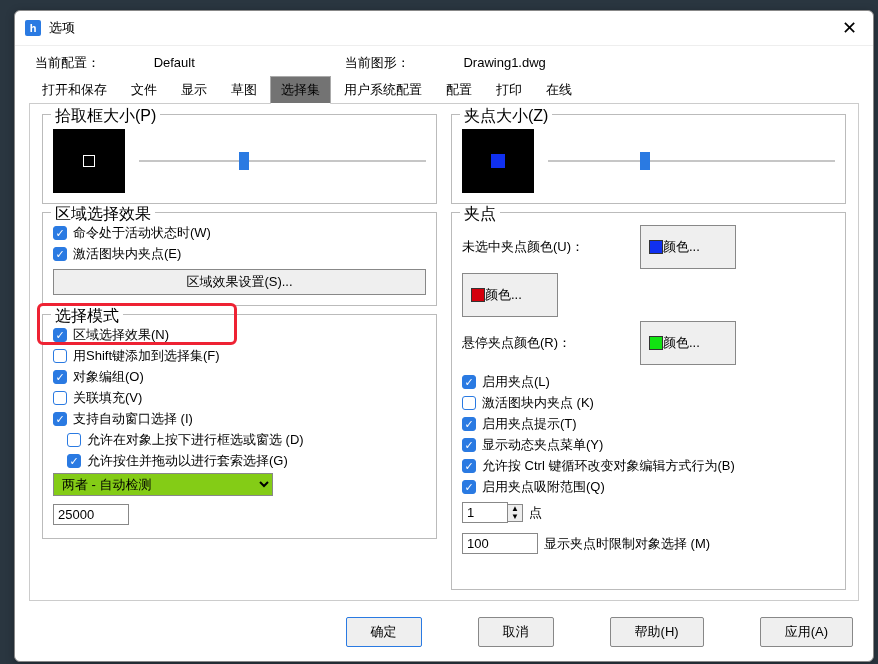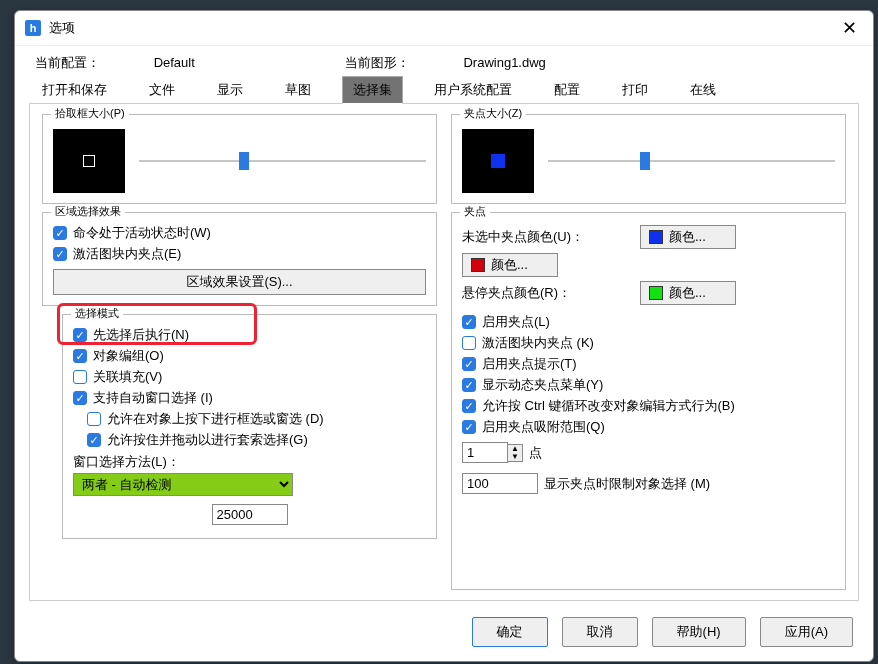--- a/index.html
+++ b/index.html
@@ -11,7 +11,7 @@
 .titlebar .close { font-size: 18px; cursor: pointer; padding: 0 6px; }
 .inforow { display: flex; padding: 8px 16px 4px 20px; gap: 30px; }
 .inforow .lbl { } .inforow .val { margin-left: 20px; }
-.tabbar { display: flex; padding: 0 16px; gap: 20px; }
+.tabbar { display: flex; padding: 0 16px; gap: 2px; }
 .tab { padding: 4px 10px; border: 1px solid transparent; cursor: pointer; }
 .tab.active { border: 1px solid #aaa; border-bottom: 1px solid #fff; position: relative; z-index: 2; background:#737373;}
 .content { flex: 1; border: 1px solid #ccc; margin: -1px 14px 8px 14px; padding: 10px 12px; display: flex; gap: 14px; }

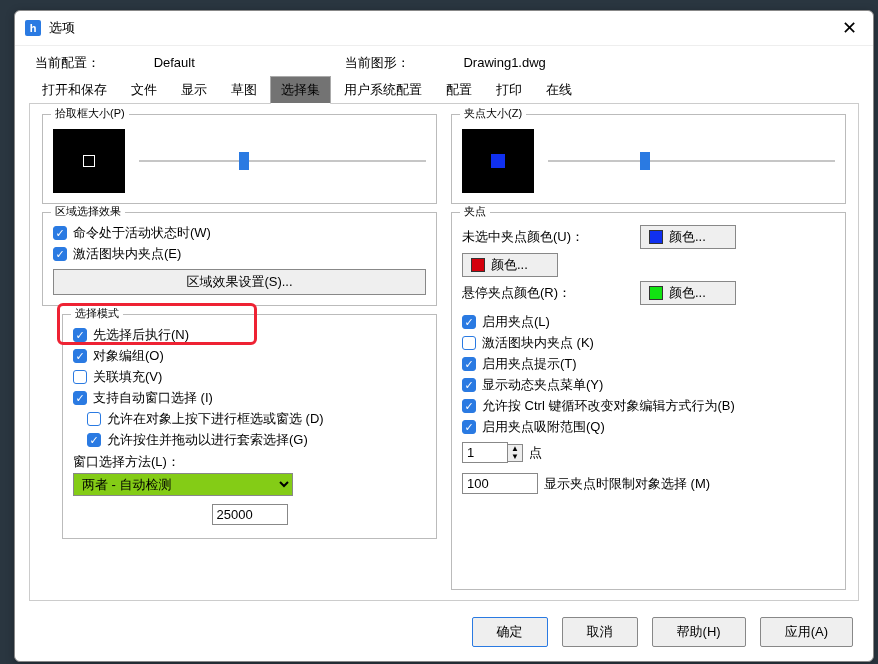--- a/index.html
+++ b/index.html
@@ -17,7 +17,7 @@
 .content { flex: 1; border: 1px solid #ccc; margin: -1px 14px 8px 14px; padding: 10px 12px; display: flex; gap: 14px; }
 .col { flex: 1; display: flex; flex-direction: column; gap: 8px; }
 .group { border: 1px solid #bbb; padding: 8px 10px 10px 10px; position: relative; }
-.group-title { position: absolute; top: -9px; left: 8px; background: #fff; padding: 0 4px; font-size: 11px; }
+.group-title { position: absolute; top: -9px; left: 8px; background: #fff; padding: 0 4px; font-size: 16px; }
 .preview-row { display: flex; gap: 14px; align-items: center; margin-top: 6px;}
 .preview-box { width: 72px; height: 64px; background: #000; display: flex; align-items: center; justify-content: center; }
 .preview-inner { width: 12px; height: 12px; border: 1px solid #fff; }

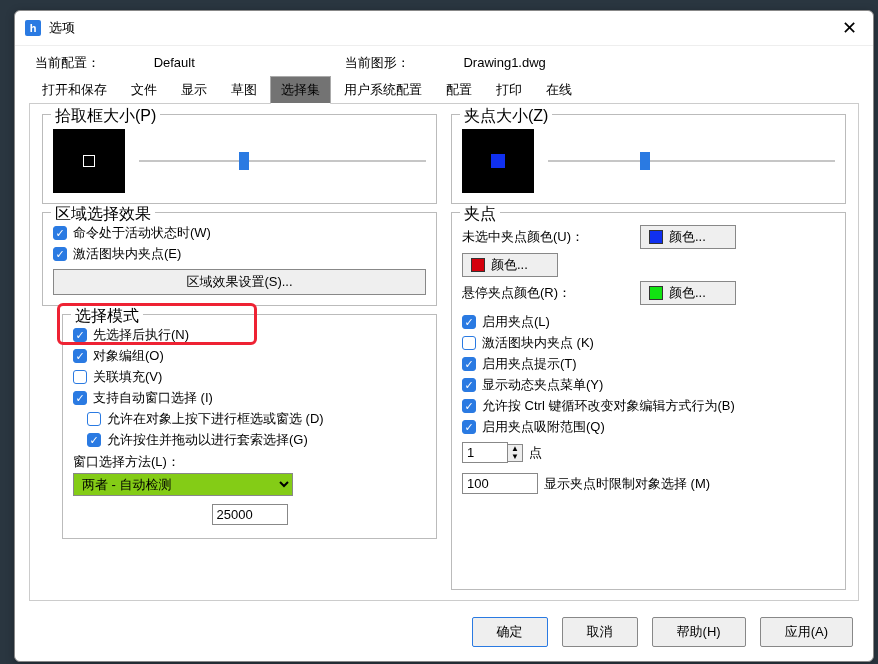--- a/index.html
+++ b/index.html
@@ -35,7 +35,7 @@
 .numbox { width:76px; border:1px solid #888; padding:2px 4px; background:#fff;}
 .color-row { display:flex; align-items:center; margin:4px 0; gap:8px;}
 .color-row .label { width:170px; }
-.color-btn { border:1px solid #888; background:#efefef; padding:2px 8px; cursor:pointer; display:flex; align-items:center; gap:6px; width: 96px;}
+.color-btn { border:1px solid #888; background:#efefef; padding:12px 8px; cursor:pointer; display:flex; align-items:center; width: 96px;}
 .swatch { width:14px; height:14px; border:1px solid #333;}
 .highlight { position:absolute; border:3px solid #e23; border-radius:6px; pointer-events:none;}
 .spin { display:inline-flex; align-items:center;}

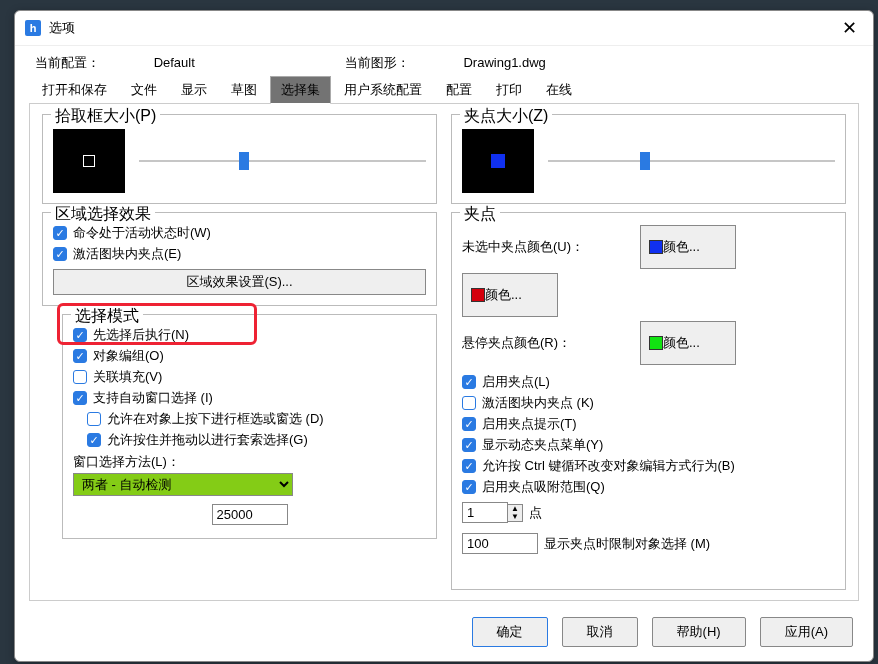--- a/index.html
+++ b/index.html
@@ -106,7 +106,7 @@
         <div class="btn btn-wide">区域效果设置(S)...</div>
       </div>
 
-      <div class="group" style="position:relative;margin-left:20px;">
+      <div class="group" style="position:relative;">
         <div class="group-title">选择模式</div>
         <div class="highlight" style="left:-6px; top:-12px; width:200px; height:42px;"></div>
         <div class="cb-row">

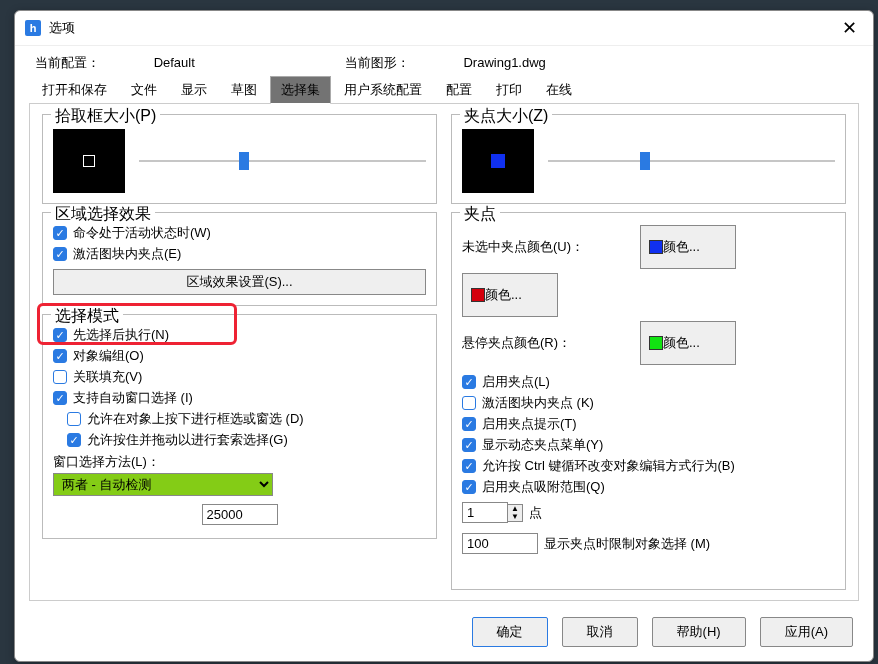--- a/index.html
+++ b/index.html
@@ -111,7 +111,7 @@
         <div class="highlight" style="left:-6px; top:-12px; width:200px; height:42px;"></div>
         <div class="cb-row">
             <span class="cb checked">✓</span>
-            <span>先选择后执行(N)</span>
+            <span>区域选择效果(N)</span>
           </div>
         <div class="cb-row">
             <span class="cb checked">✓</span>

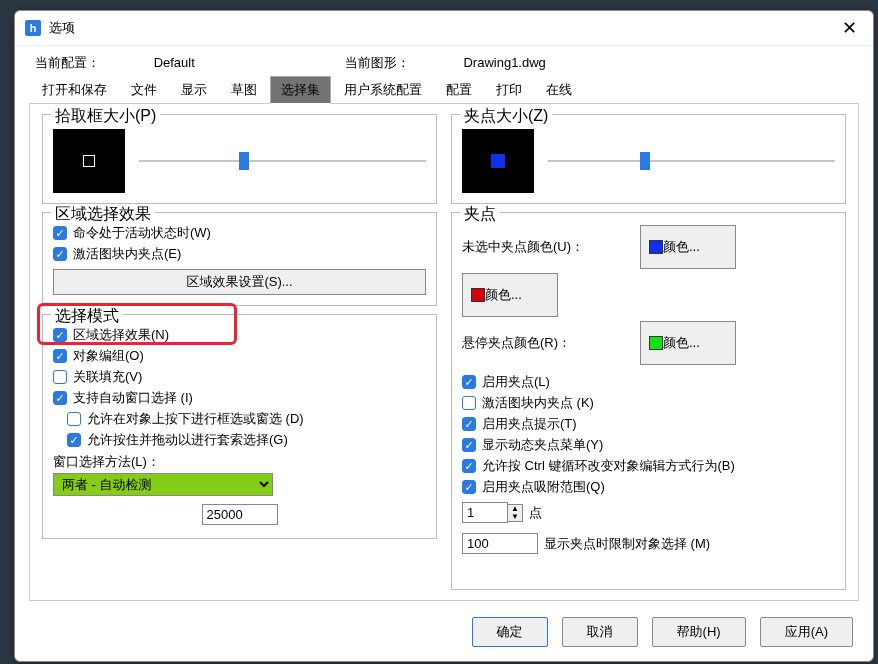--- a/index.html
+++ b/index.html
@@ -114,6 +114,10 @@
             <span>区域选择效果(N)</span>
           </div>
         <div class="cb-row">
+            <span class="cb"></span>
+            <span>用Shift键添加到选择集(F)</span>
+          </div>
+        <div class="cb-row">
             <span class="cb checked">✓</span>
             <span>对象编组(O)</span>
           </div>

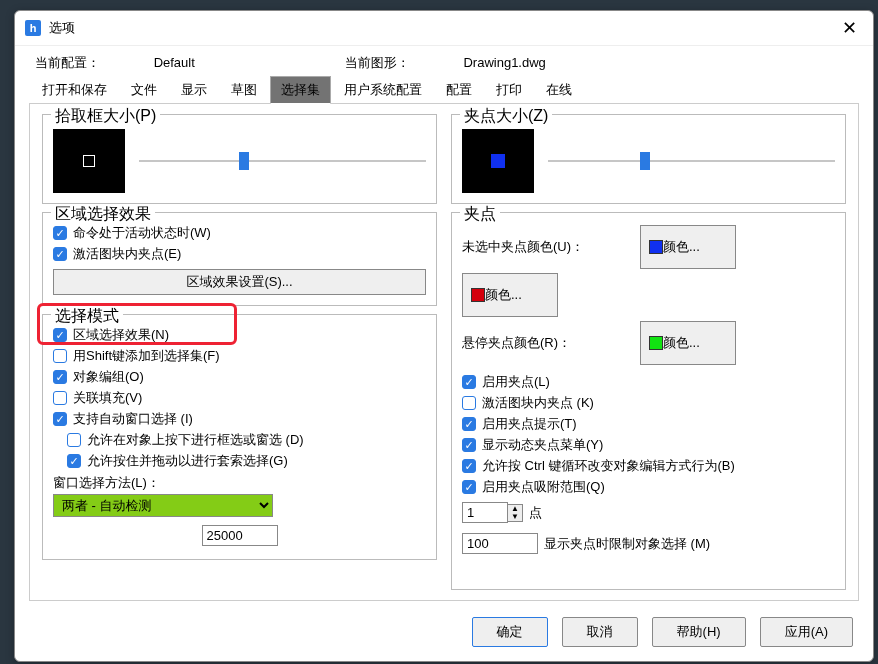--- a/index.html
+++ b/index.html
@@ -138,7 +138,6 @@
             <span>允许按住并拖动以进行套索选择(G)</span>
           </div>
 
-        <div class="section-label">窗口选择方法(L)：</div>
         <select class="sel"><option>两者 - 自动检测</option></select>
 
         <div class="cb-row" style="margin-top:8px;flex-direction:column;">

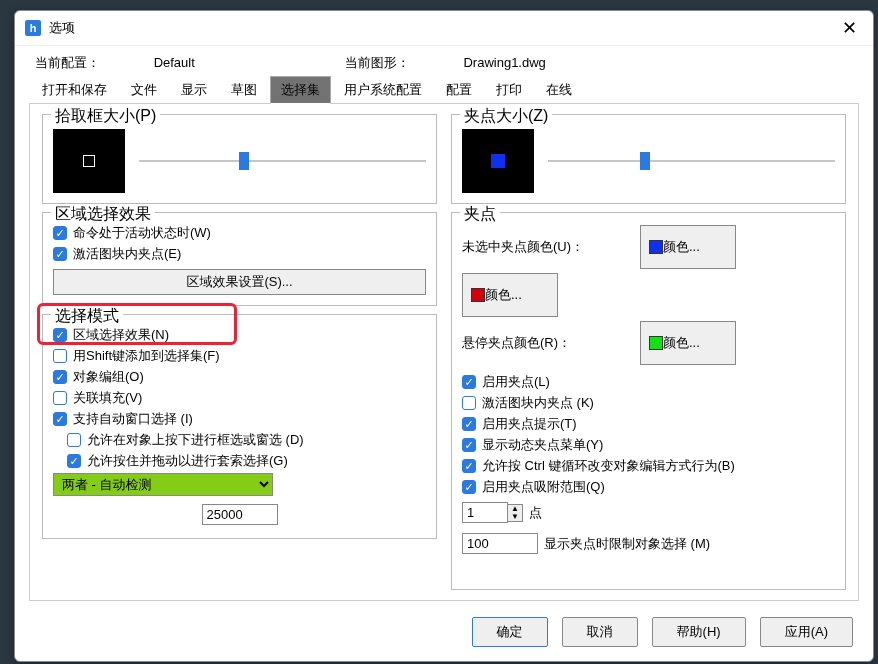--- a/index.html
+++ b/index.html
@@ -140,7 +140,7 @@
 
         <select class="sel"><option>两者 - 自动检测</option></select>
 
-        <div class="cb-row" style="margin-top:8px;flex-direction:column;">
+        <div class="cb-row" style="margin-top:8px;">
           <input class="numbox" value="25000" style="">
         </div>
       </div>

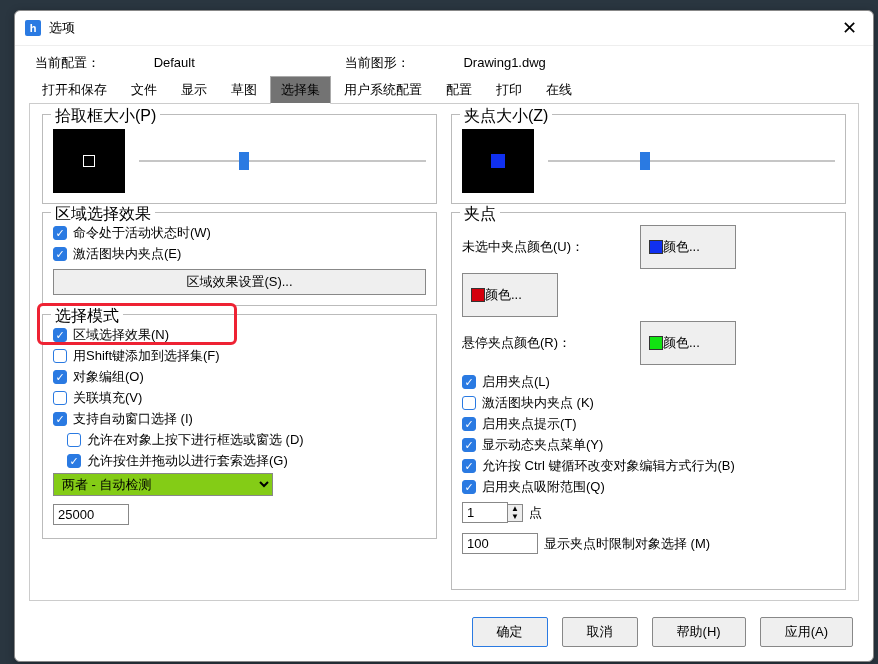--- a/index.html
+++ b/index.html
@@ -29,7 +29,7 @@
 .cb { width:14px; height:14px; border:1px solid #2a7ae2; border-radius:3px; display:flex; align-items:center; justify-content:center; font-size:11px; color:#fff; cursor:pointer;}
 .cb.checked { background:#2a7ae2; }
 .indent1 { margin-left: 14px; }
-.btn { border:1px solid #888; background:#efefef; padding:3px 14px; cursor:pointer; display:inline-block; text-align:center;}
+.btn { border:1px solid #888; background:#efefef; padding:3px 14px; cursor:pointer; display:inline-block; text-align:center;margin-left:42px;}
 .btn-wide { display:block; margin: 6px auto 0 auto; padding:3px 28px;}
 .sel { width: 220px; padding:2px 4px; border:1px solid #888; background:#84cc16;}
 .numbox { width:76px; border:1px solid #888; padding:2px 4px; background:#fff;}

